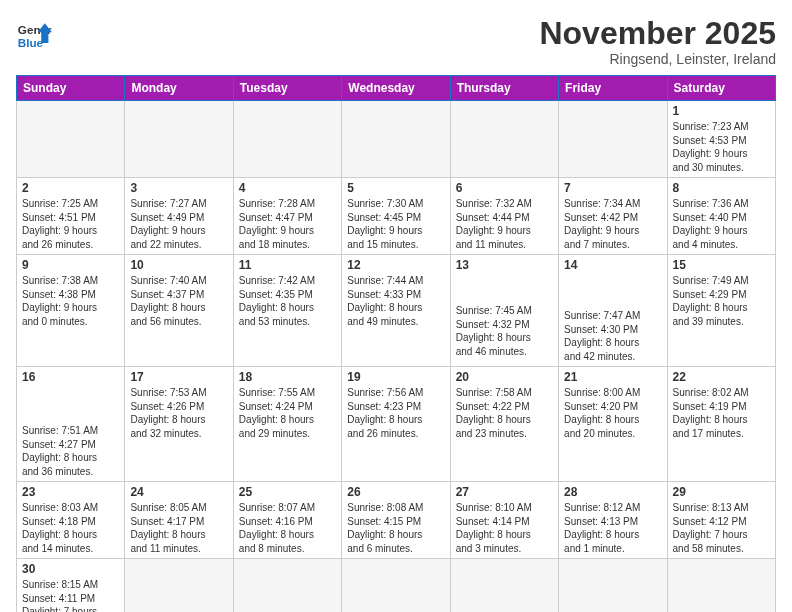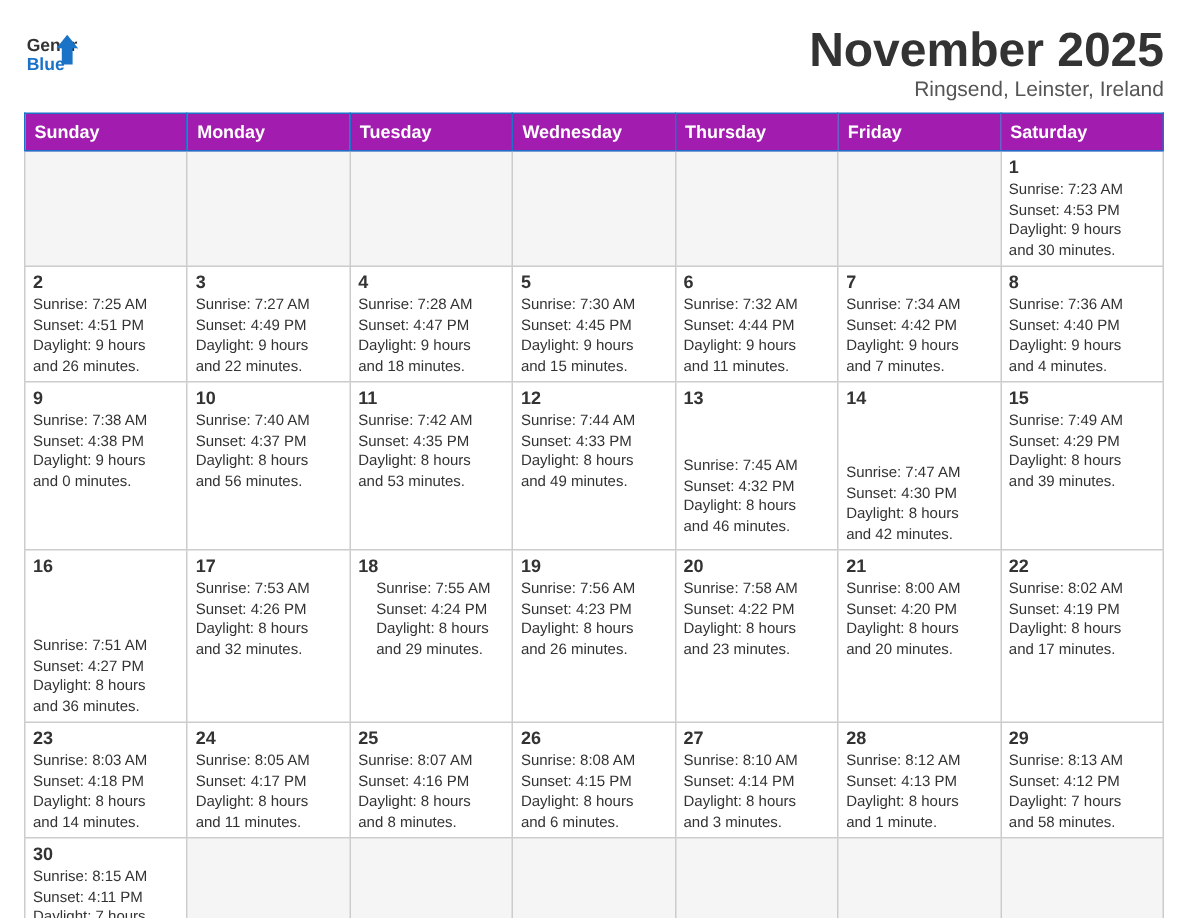--- a/index.html
+++ b/index.html
@@ -252,7 +252,7 @@
           </td>
           <td>
             <span class="day-number">18</span>
-            <div class="day-info" style="white-space: pre-line; margin-left: 12px;">Sunrise: 7:55 AM
+            <div class="day-info" style="white-space: pre-line;">Sunrise: 7:55 AM
 Sunset: 4:24 PM
 Daylight: 8 hours
 and 29 minutes.</div>

